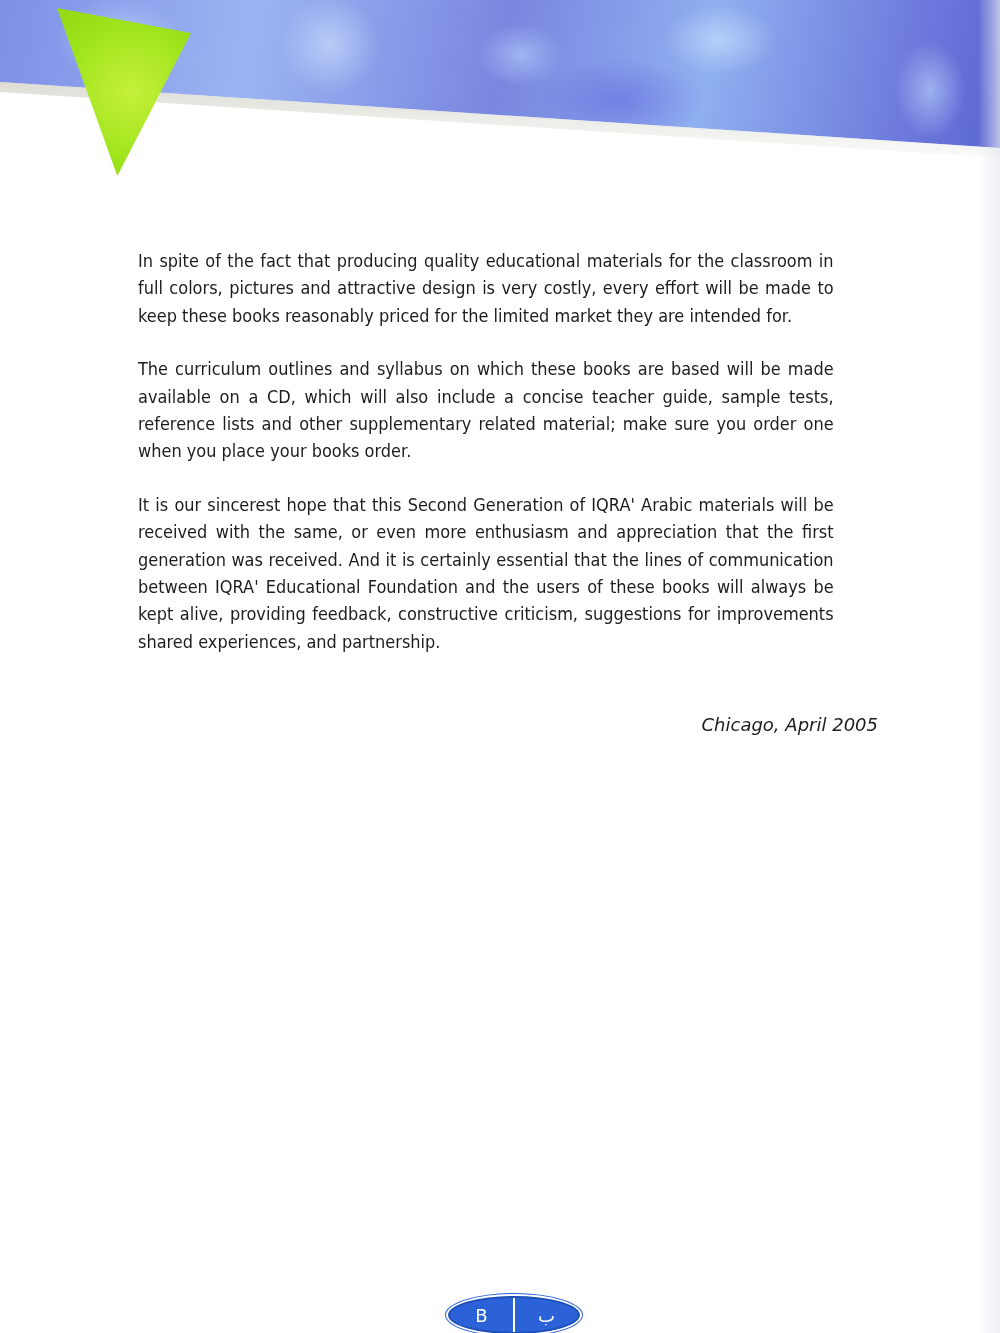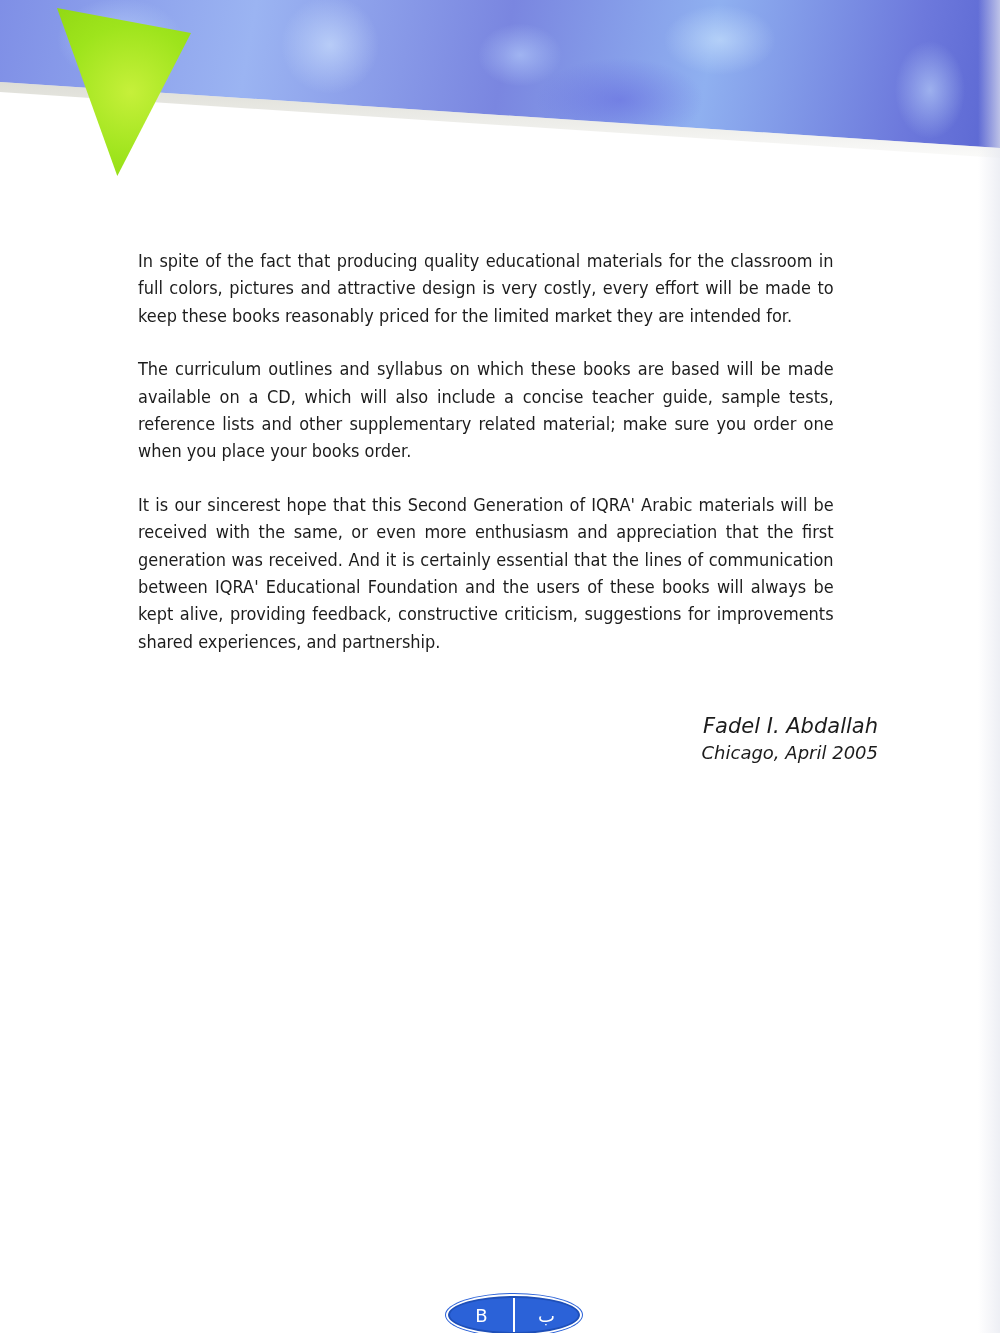--- a/index.html
+++ b/index.html
@@ -76,7 +76,6 @@
 </div>
 
 <div class="signature">
-  <div class="sig-name">Fadel I. Abdallah</div>
   <div class="sig-place">Chicago, April 2005</div>
 </div>
 

